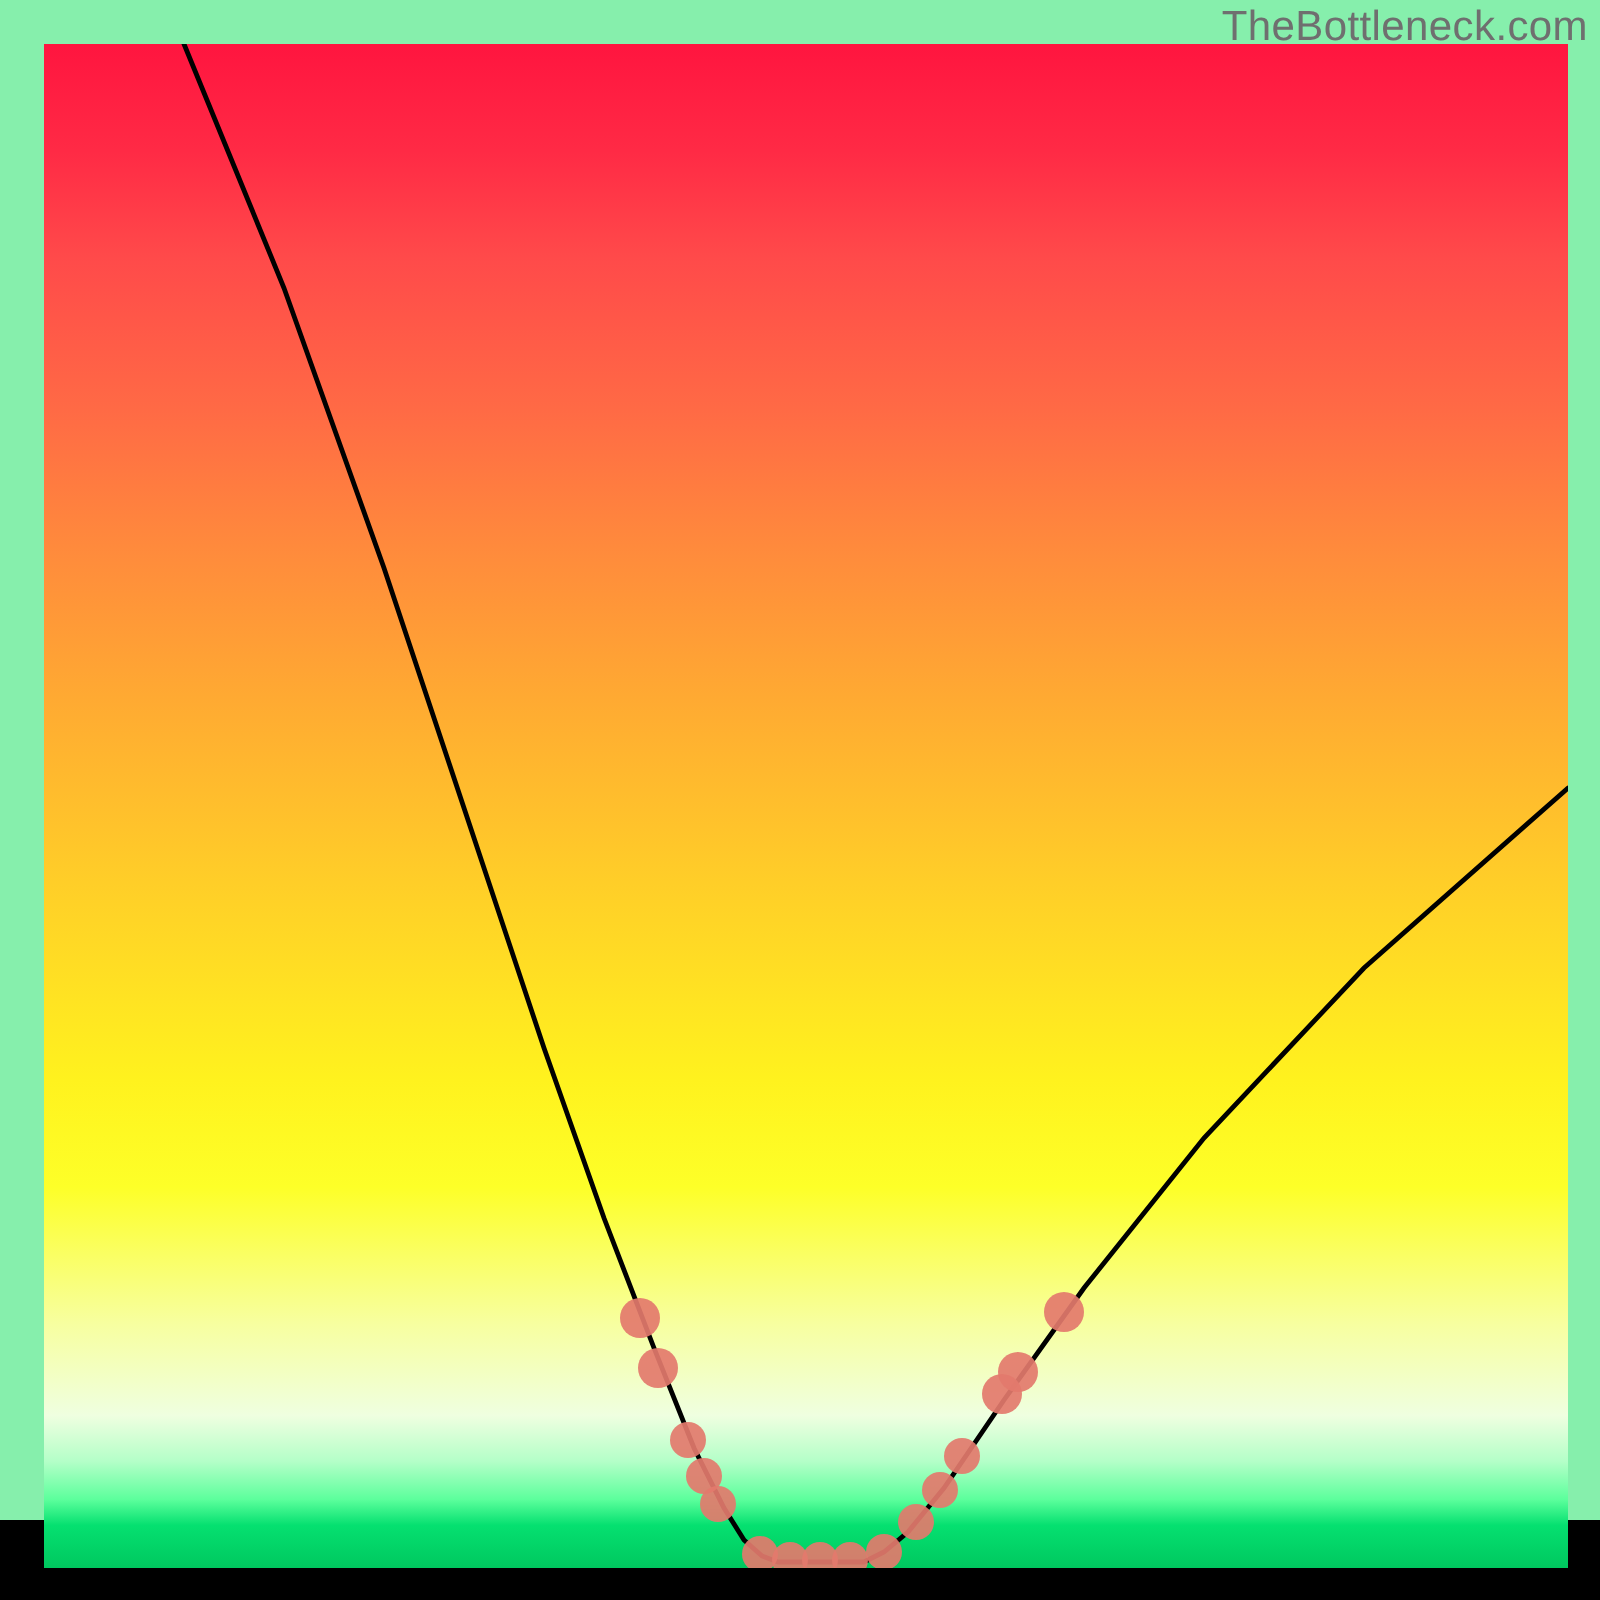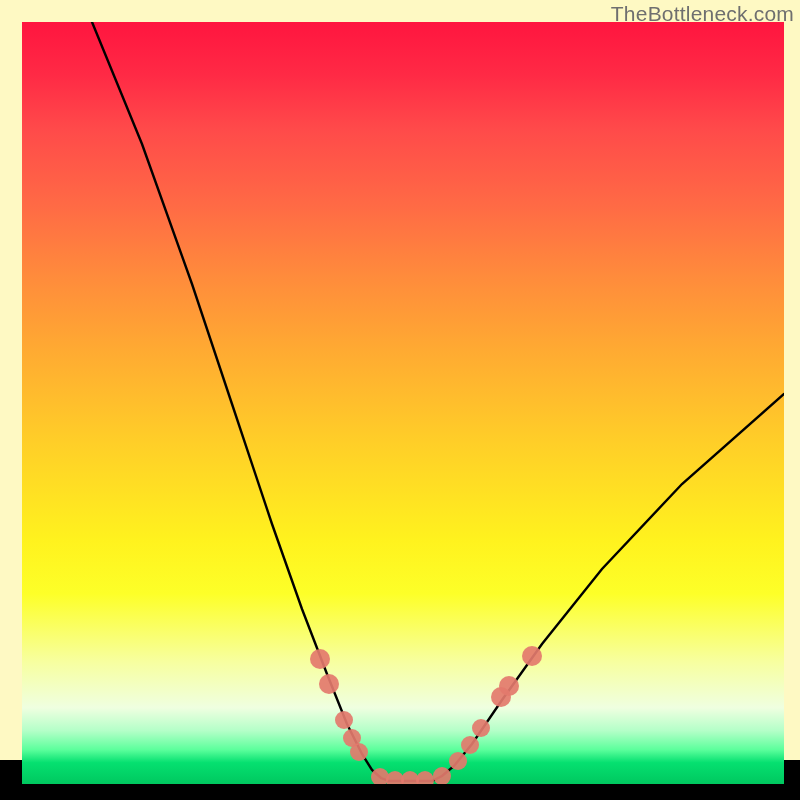--- a/index.html
+++ b/index.html
@@ -15,7 +15,7 @@
     position: absolute;
     left: 0; top: 0;
     width: 800px; height: 760px;
-    background: #fef9c3;
+    background: #86efac;
   }
   .plot {
     position: absolute;

